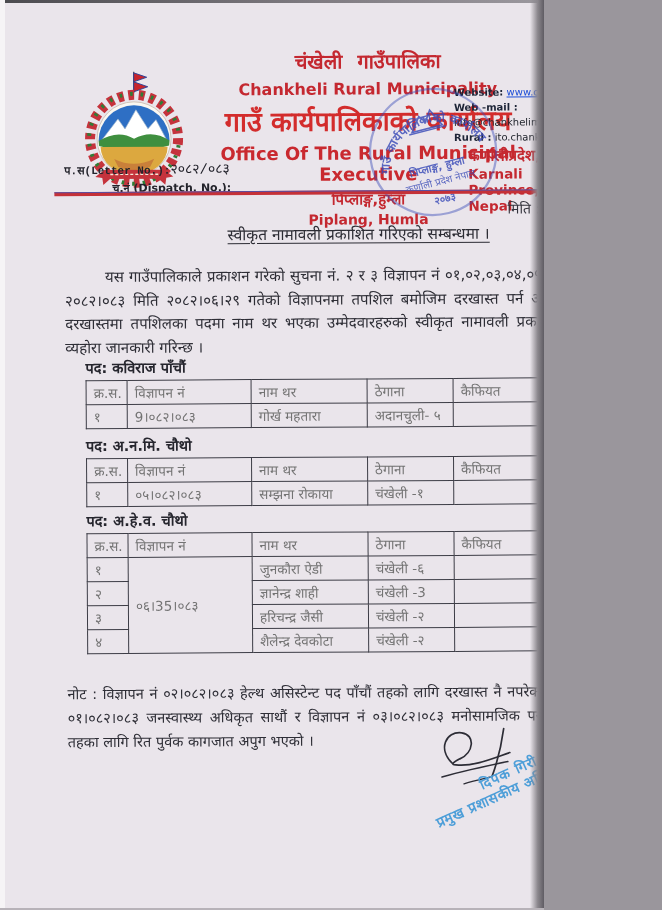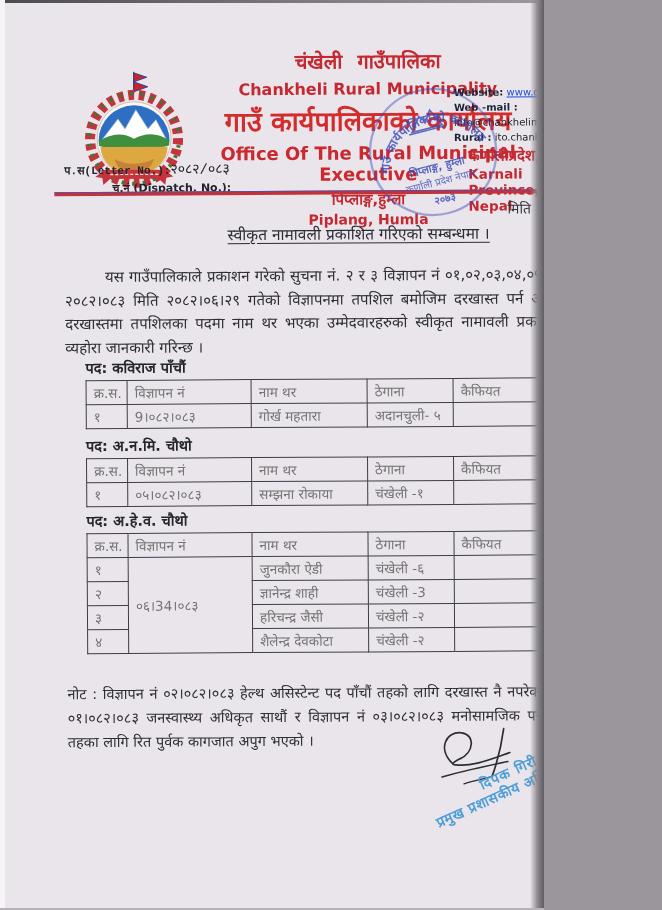--- a/index.html
+++ b/index.html
@@ -211,7 +211,7 @@
         </tr>
         <tr>
           <td>१</td>
-          <td class="merge" rowspan="4">०६।34।०८३</td>
+          <td class="merge" rowspan="4">०६।35।०८३</td>
           <td>जुनकौरा ऐडी</td>
           <td>चंखेली -६</td>
           <td></td>

